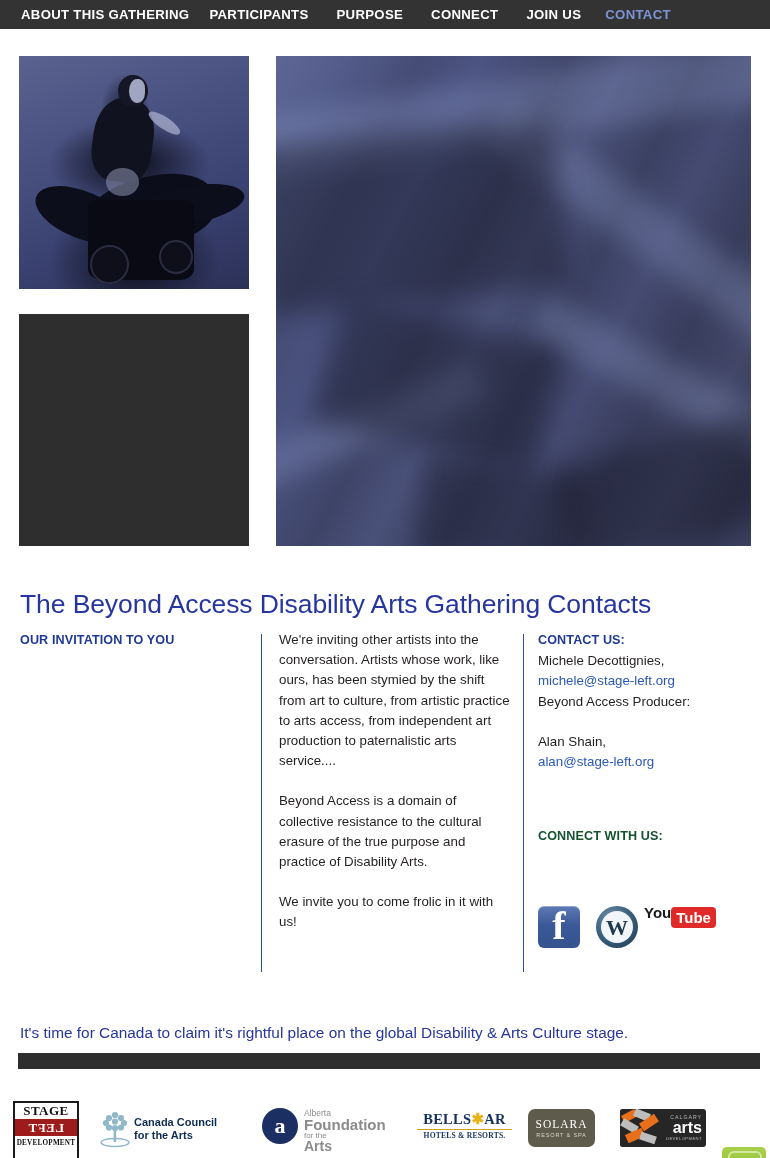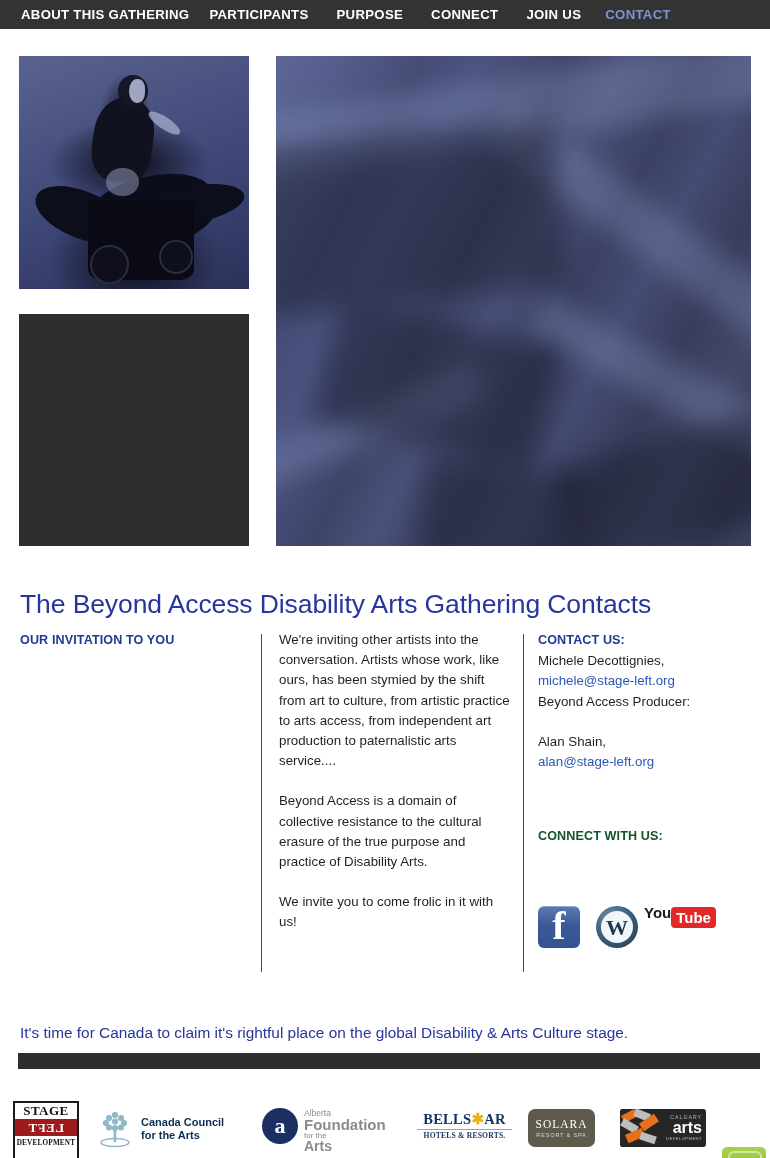--- a/index.html
+++ b/index.html
@@ -330,7 +330,7 @@
   .sl-prod { font-size: 7.2px; color:#111; letter-spacing: 0.2px; line-height: 14px; }
 
   
-  .logo-ccfa { left: 96px; top: 10px; width: 150px; height: 42px; display:flex; align-items:center; gap:7px; }
+  .logo-ccfa { left: 96px; top: 10px; width: 150px; height: 42px; display:flex; align-items:center; }
   .ccfa-tree { width: 38px; height: 40px; position: relative; flex: none; }
   .ccfa-txt { font-size: 11px; font-weight: bold; color: #0e2c52; line-height: 13px; }
 

